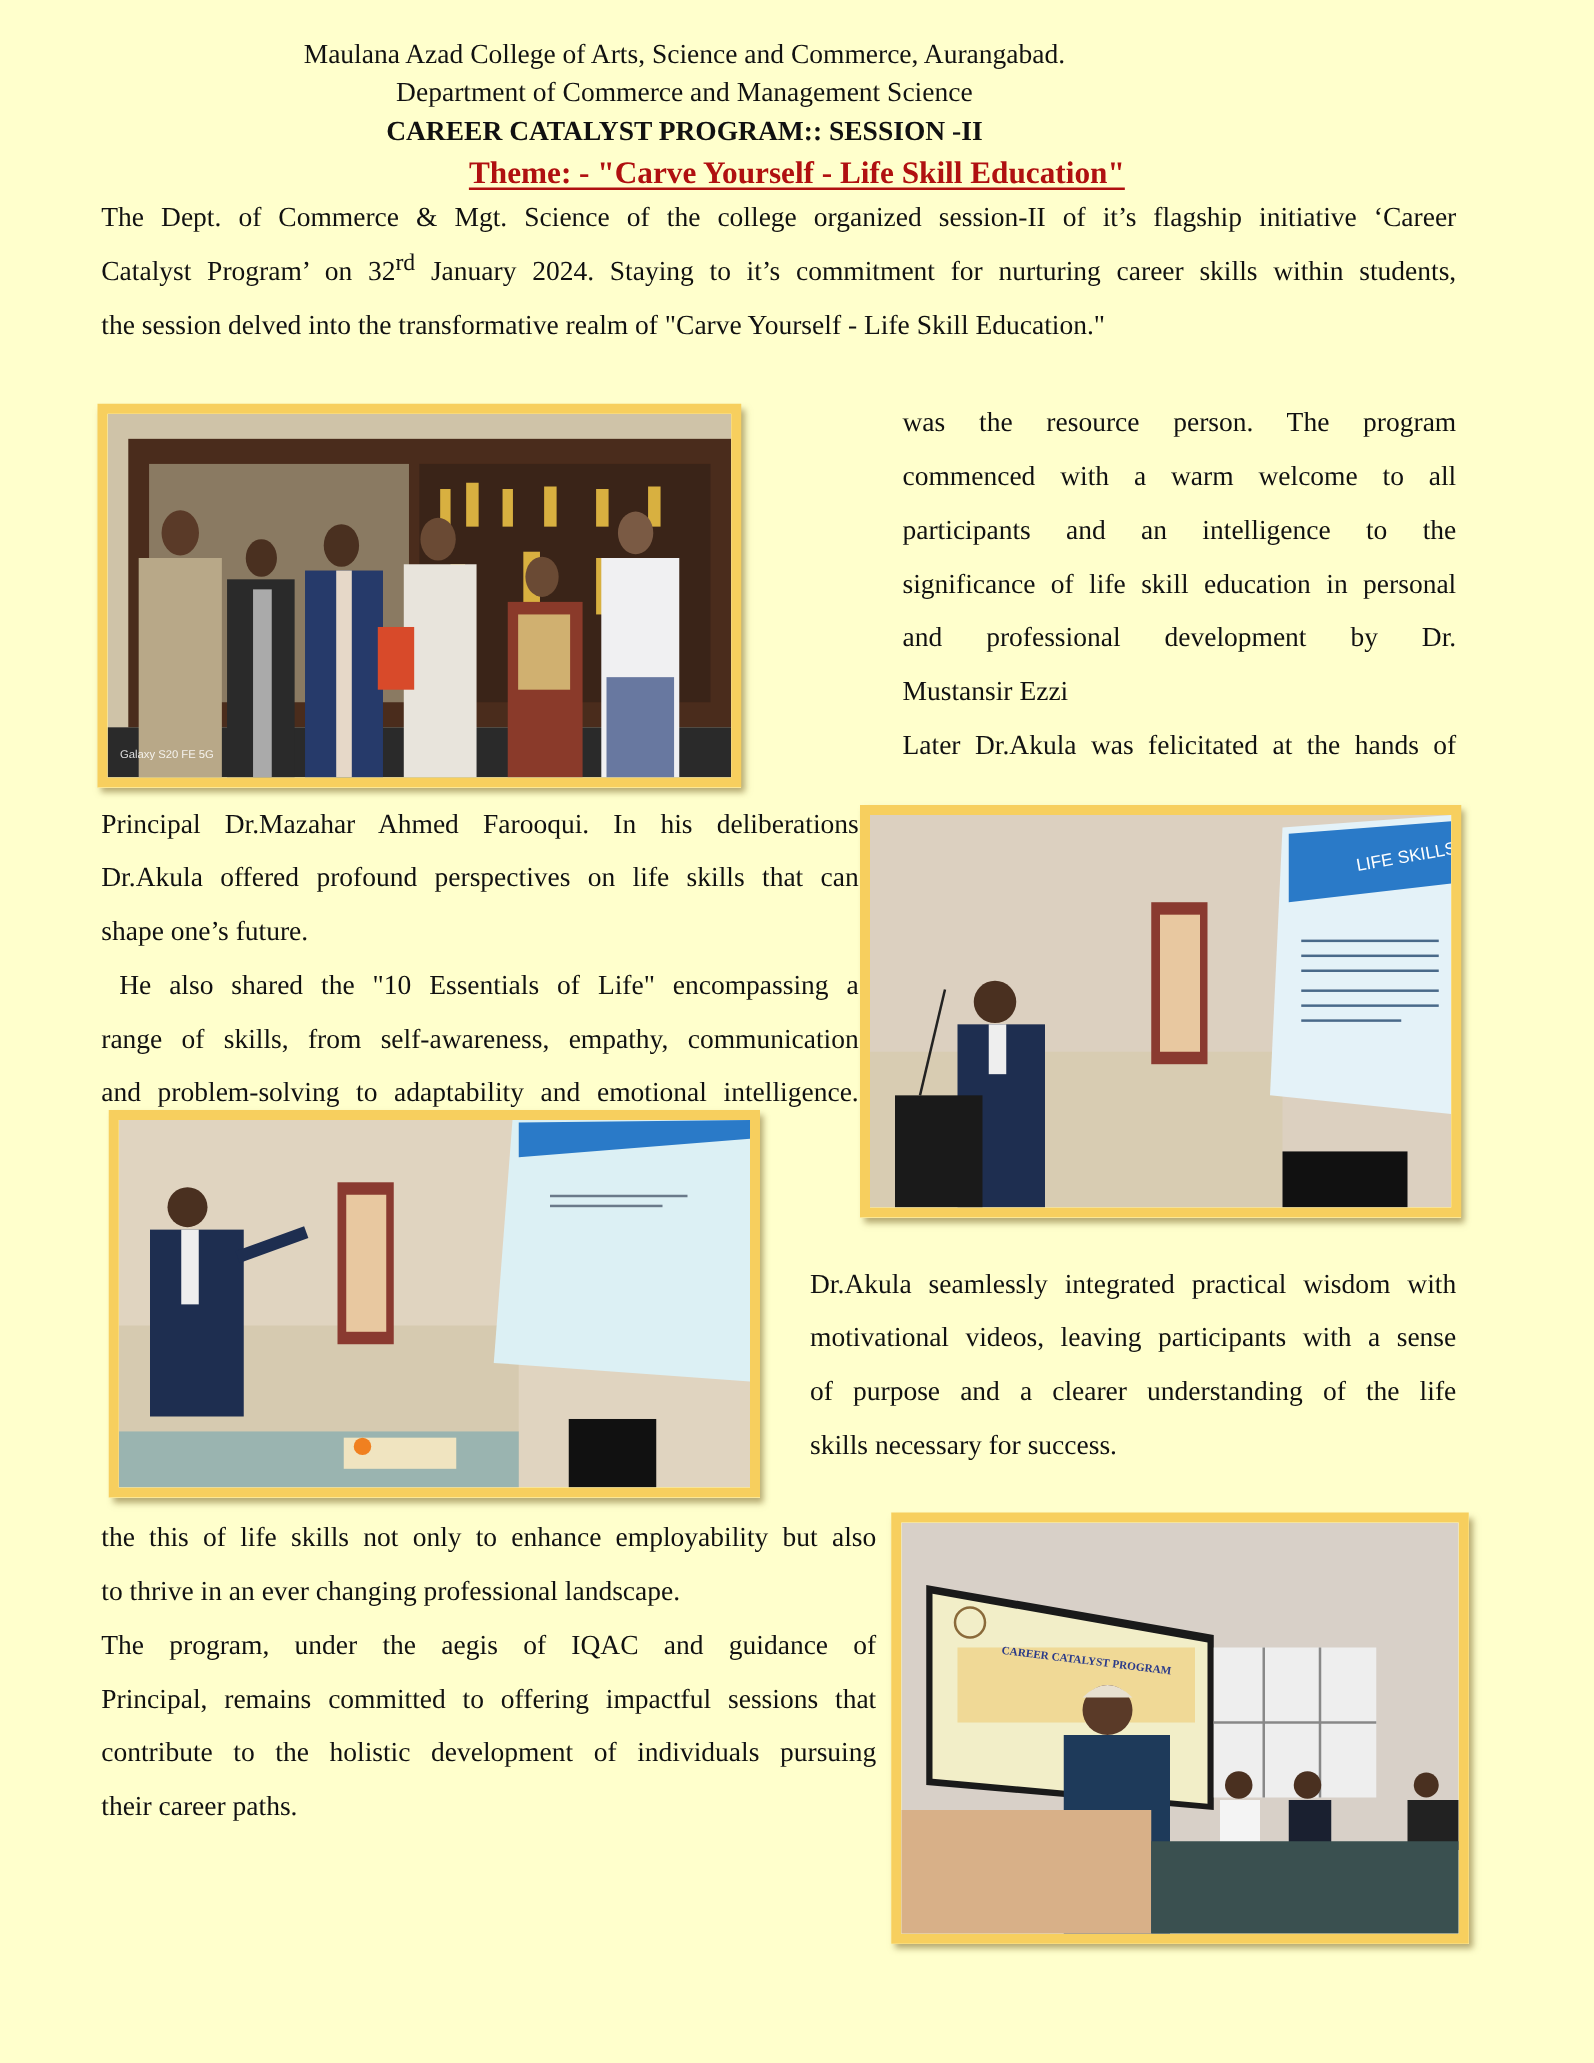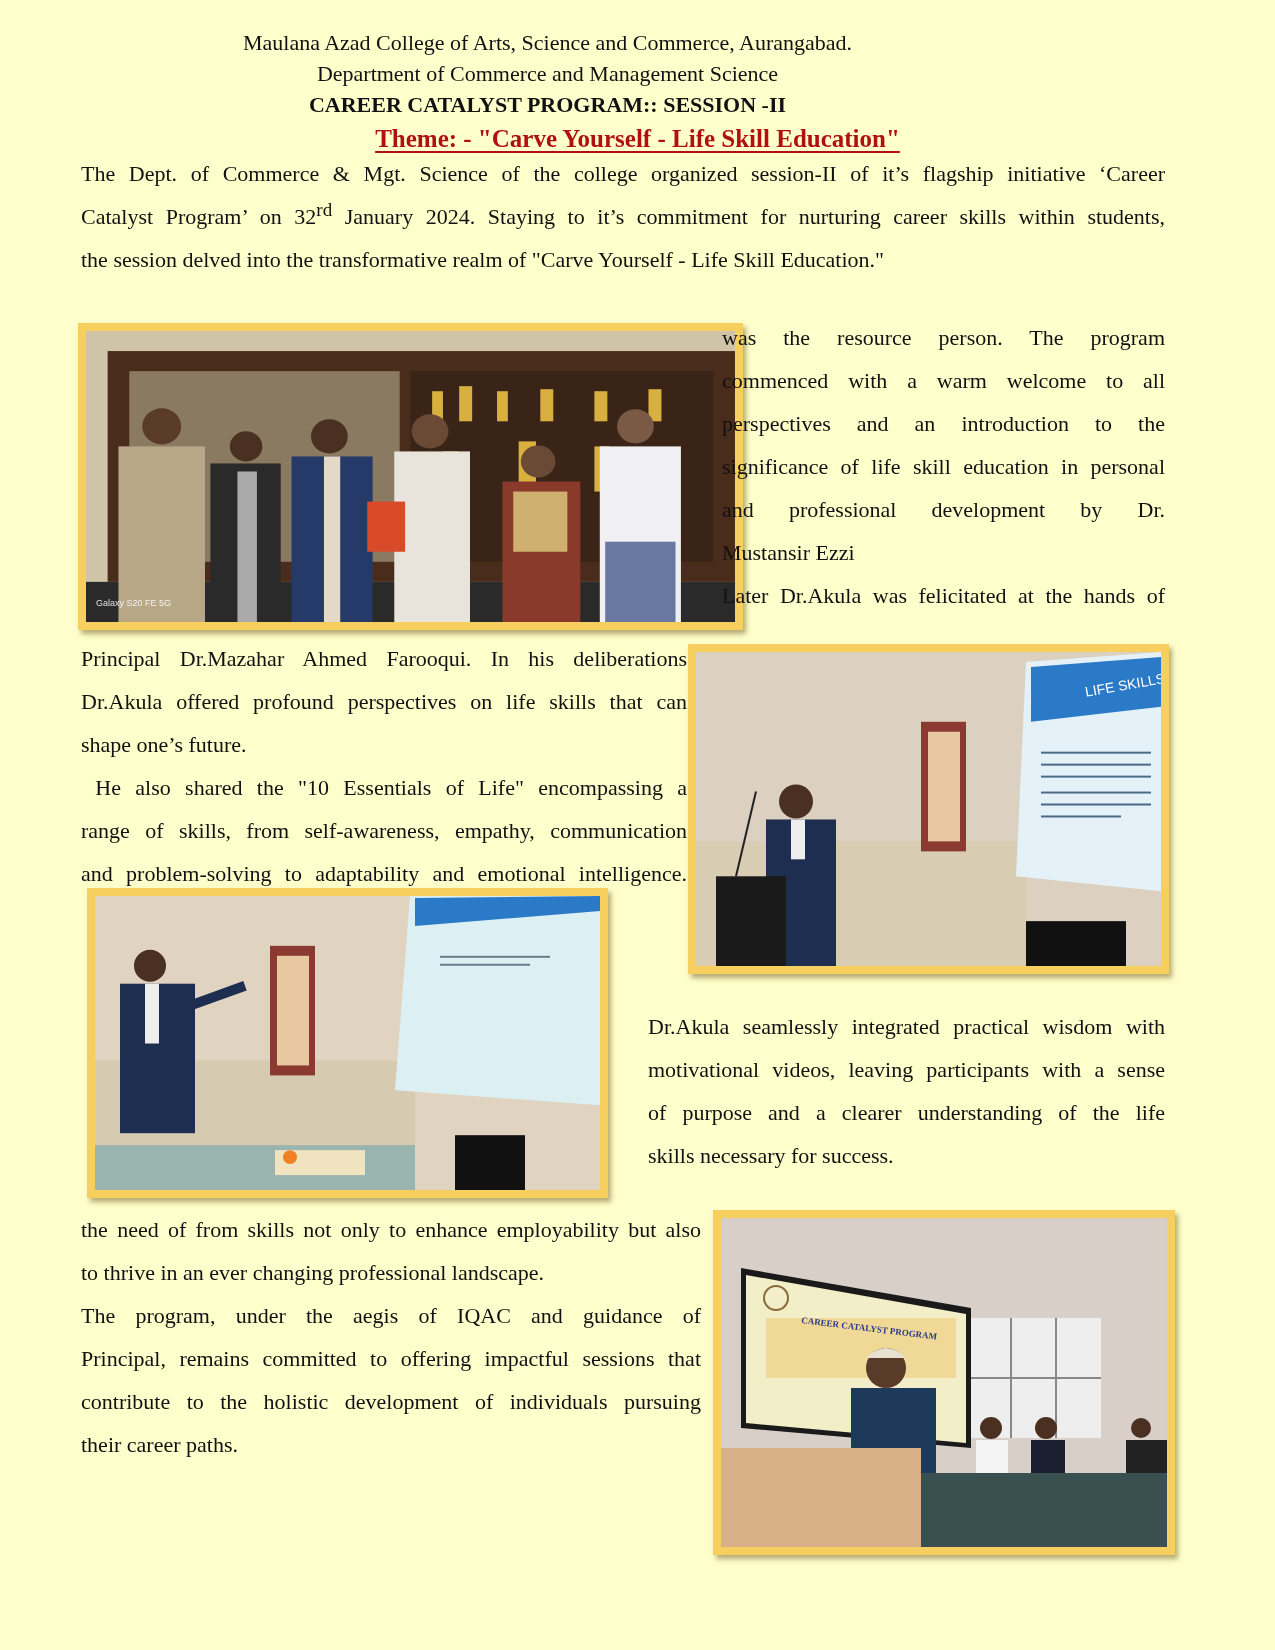--- a/index.html
+++ b/index.html
@@ -81,7 +81,7 @@
 <div class="para" style="left:722px; top:316px; width:443px;">
   <span class="ln">was the resource person. The program</span>
   <span class="ln">commenced with a warm welcome to all</span>
-  <span class="ln">perspectives and an introduction to the</span>
+  <span class="ln">participants and an intelligence to the</span>
   <span class="ln">significance of life skill education in personal</span>
   <span class="ln">and professional development by Dr.</span>
   <span class="ln last">Mustansir Ezzi</span>

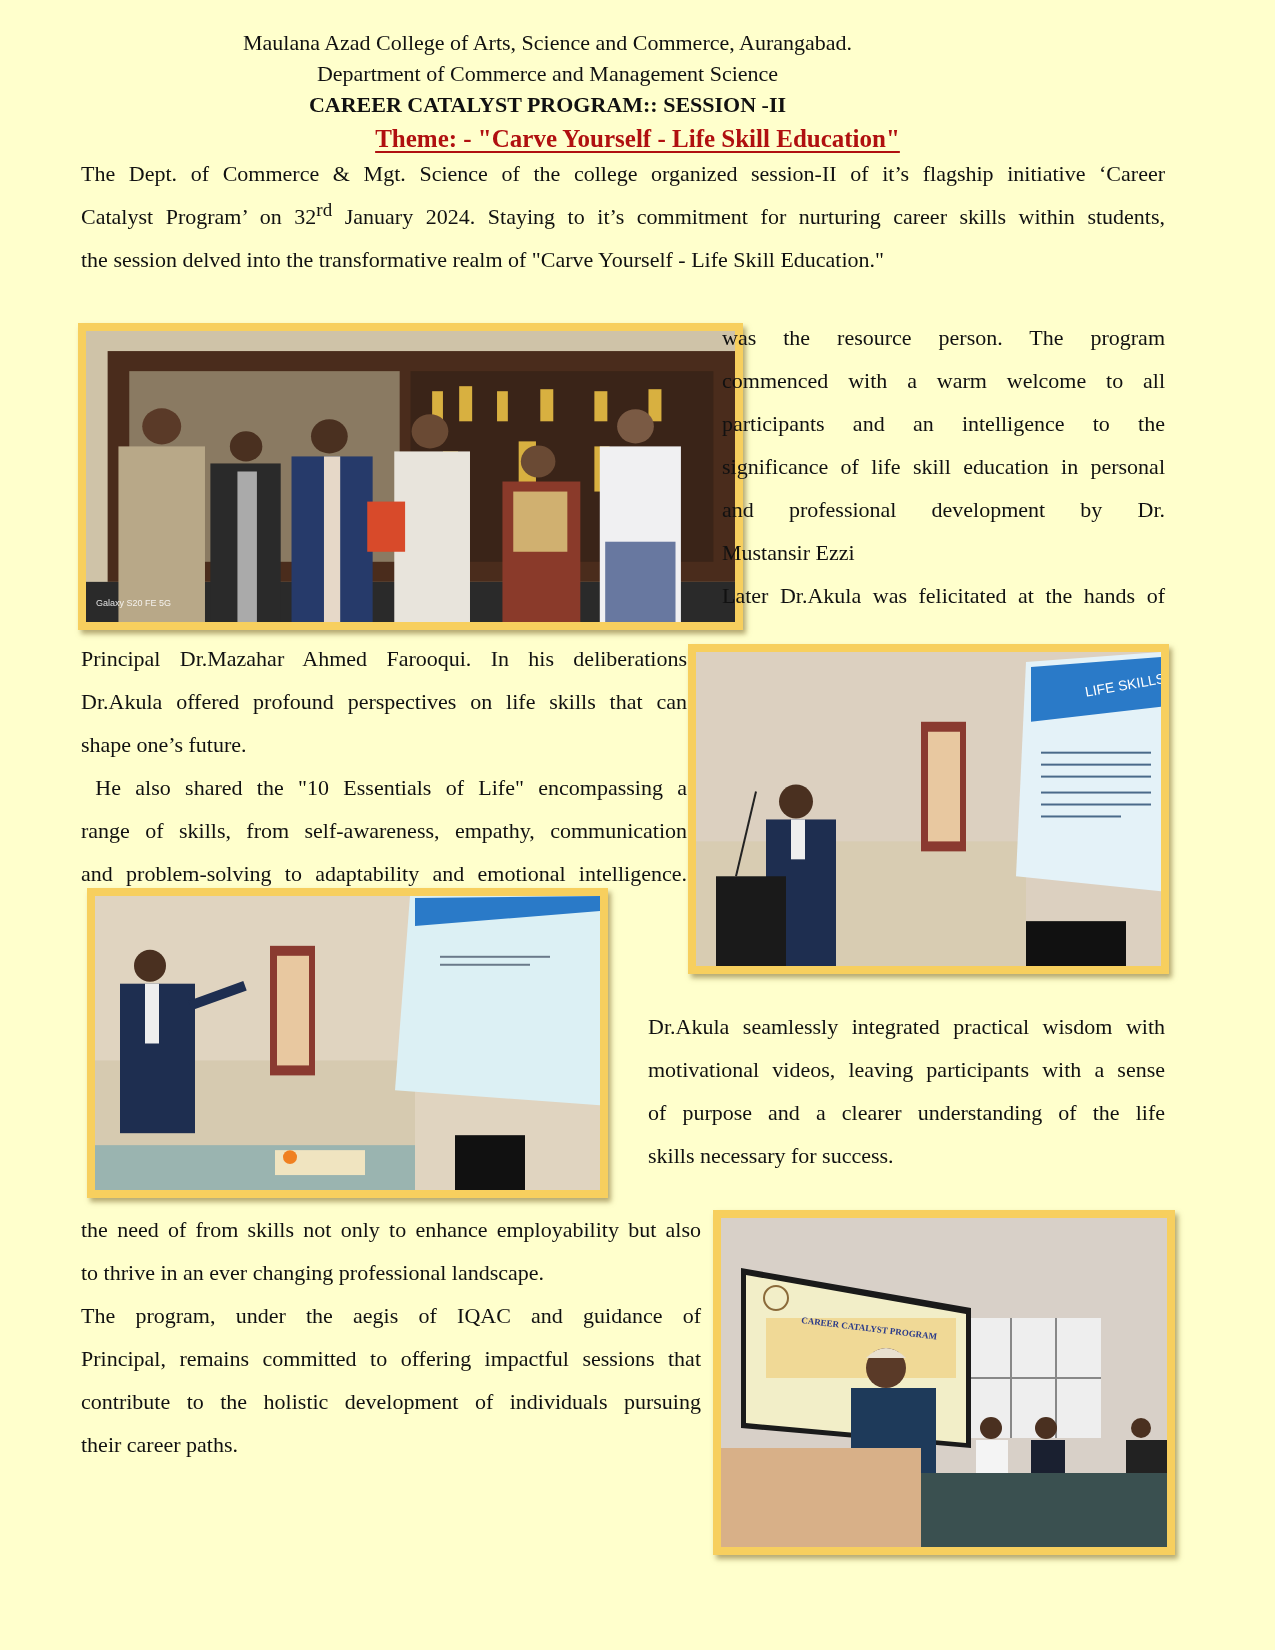--- a/index.html
+++ b/index.html
@@ -36,7 +36,7 @@
   <span class="ln last">the session delved into the transformative realm of "Carve Yourself - Life Skill Education."</span>
 </div>
 
-<div class="photo" style="left:78px; top:323px; width:665px; height:307px;">
+<div class="photo" style="left:78px; top:323px; width:515px; height:307px;">
   <svg viewBox="0 0 600 290" preserveAspectRatio="none">
     <rect width="600" height="290" fill="#cfc3a8"></rect>
     <rect x="20" y="20" width="580" height="230" fill="#4a2c1c"></rect>

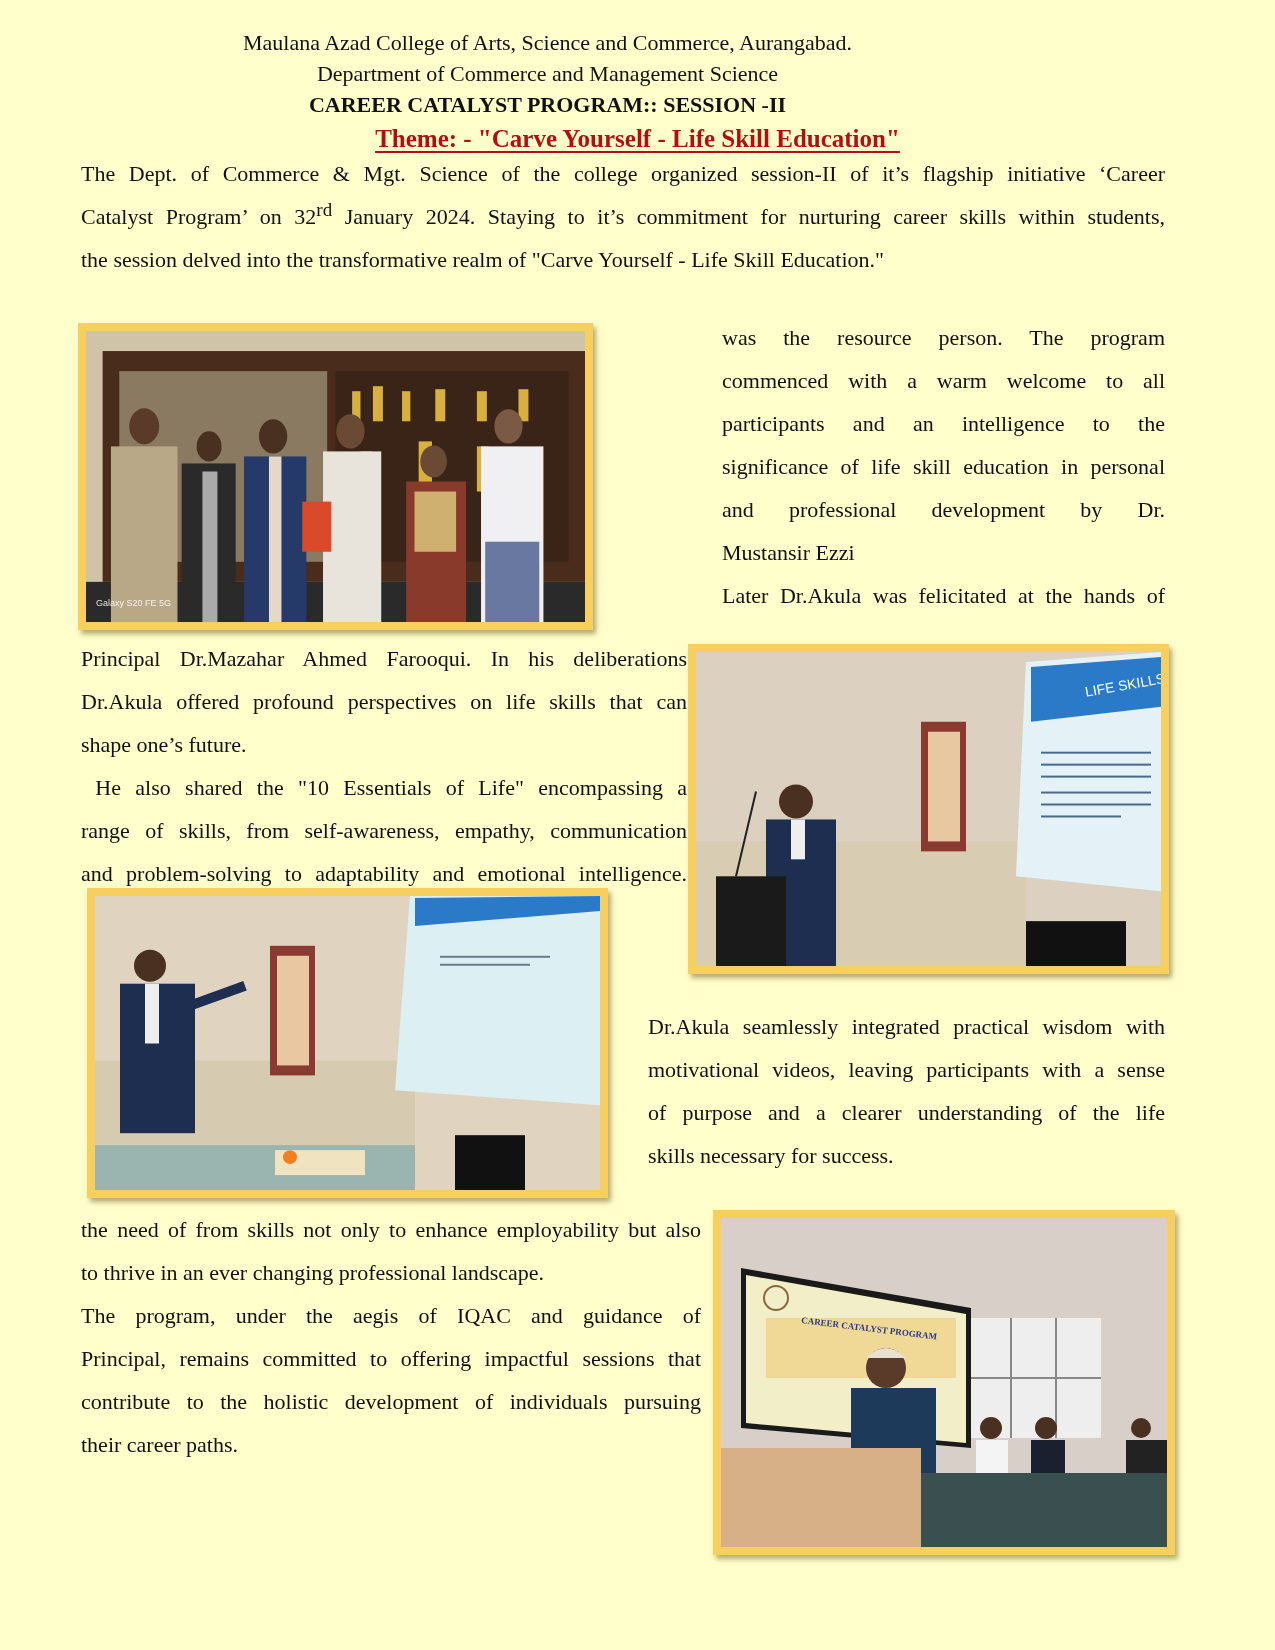--- a/index.html
+++ b/index.html
@@ -154,7 +154,7 @@
 </div>
 
 <div class="para" style="left:81px; top:1208px; width:620px;">
-  <span class="ln">the need of from skills not only to enhance employability but also</span>
+  <span class="ln">the this of life skills not only to enhance employability but also</span>
   <span class="ln last">to thrive in an ever changing professional landscape.</span>
   <span class="ln">The program, under the aegis of IQAC and guidance of</span>
   <span class="ln">Principal, remains committed to offering impactful sessions that</span>

